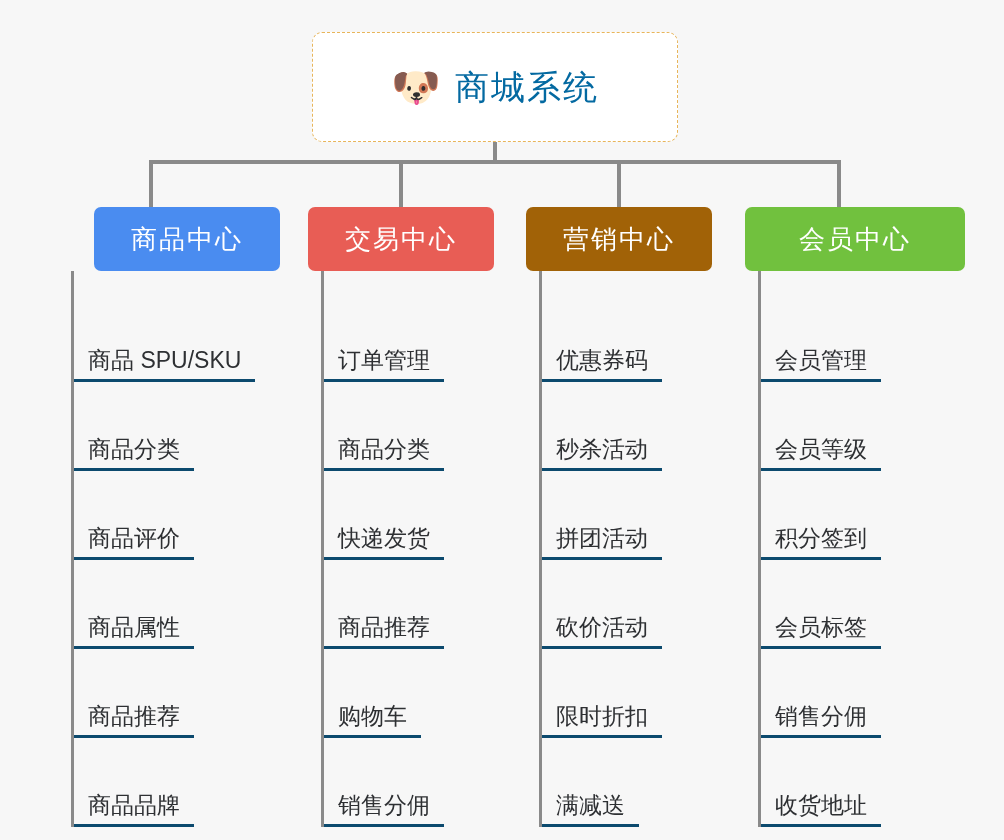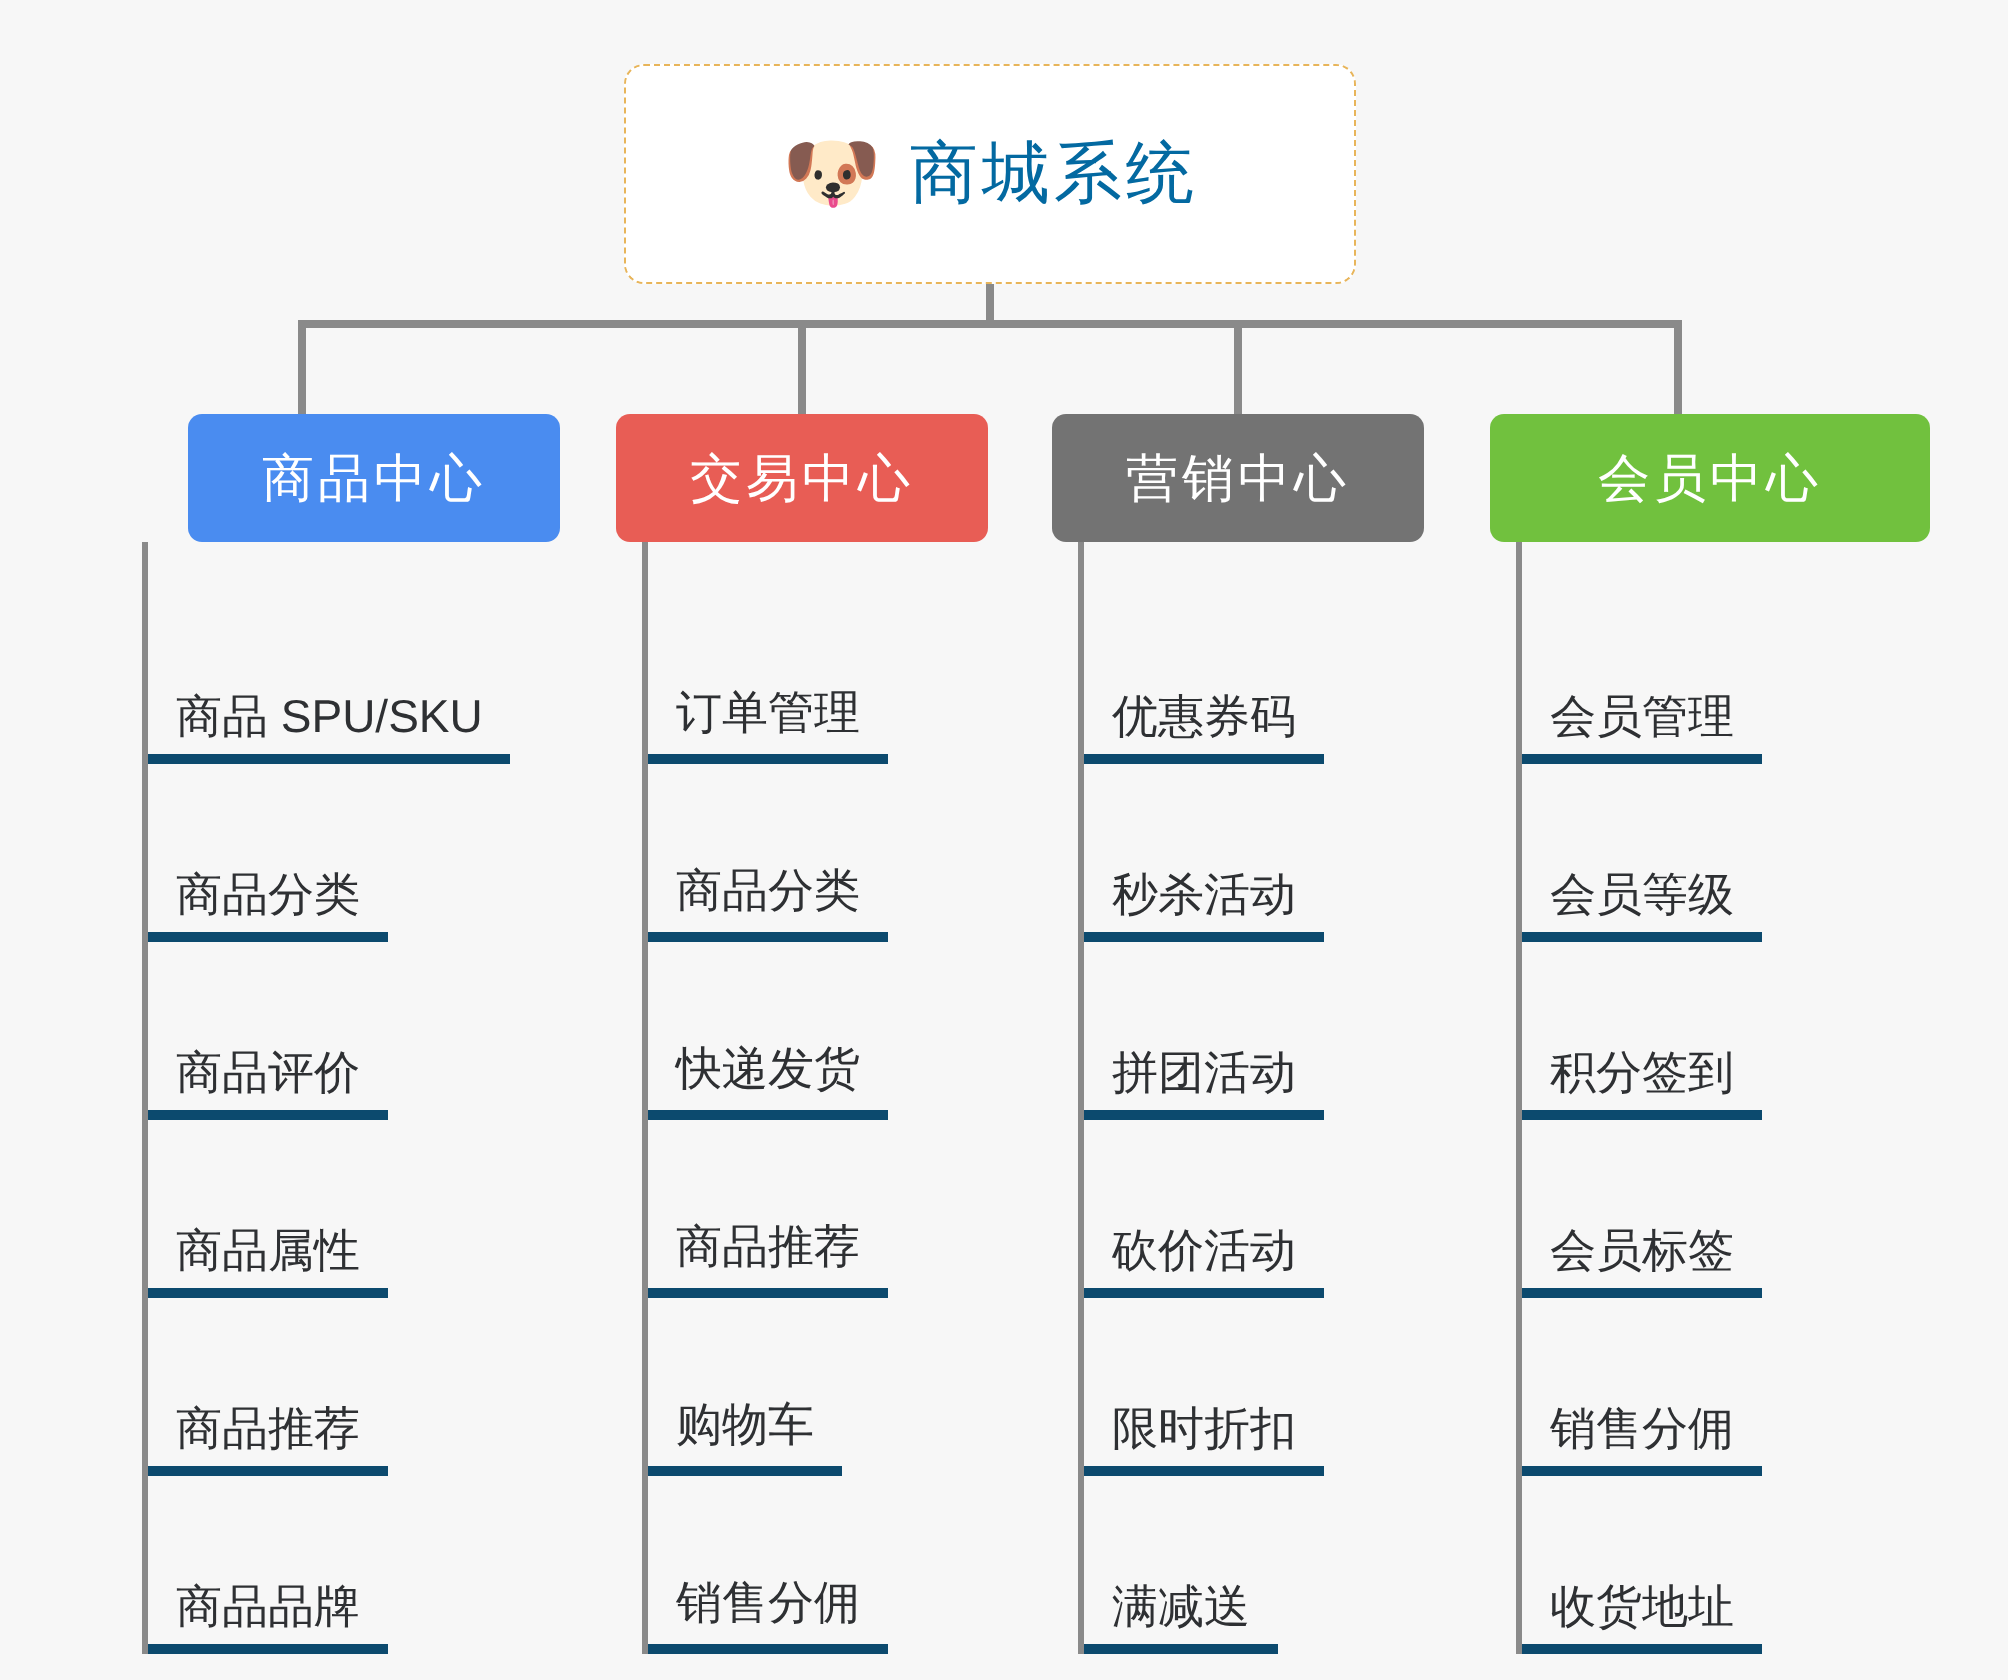--- a/index.html
+++ b/index.html
@@ -97,7 +97,7 @@
 
   
   .branch.c0 { left: 58px; }
-  .branch.c1 { left: 308px; font-family: Liberation Mono, monospace; }
+  .branch.c1 { left: 308px; }
   .branch.c2 { left: 526px; }
   .branch.c3 { left: 745px; }
 

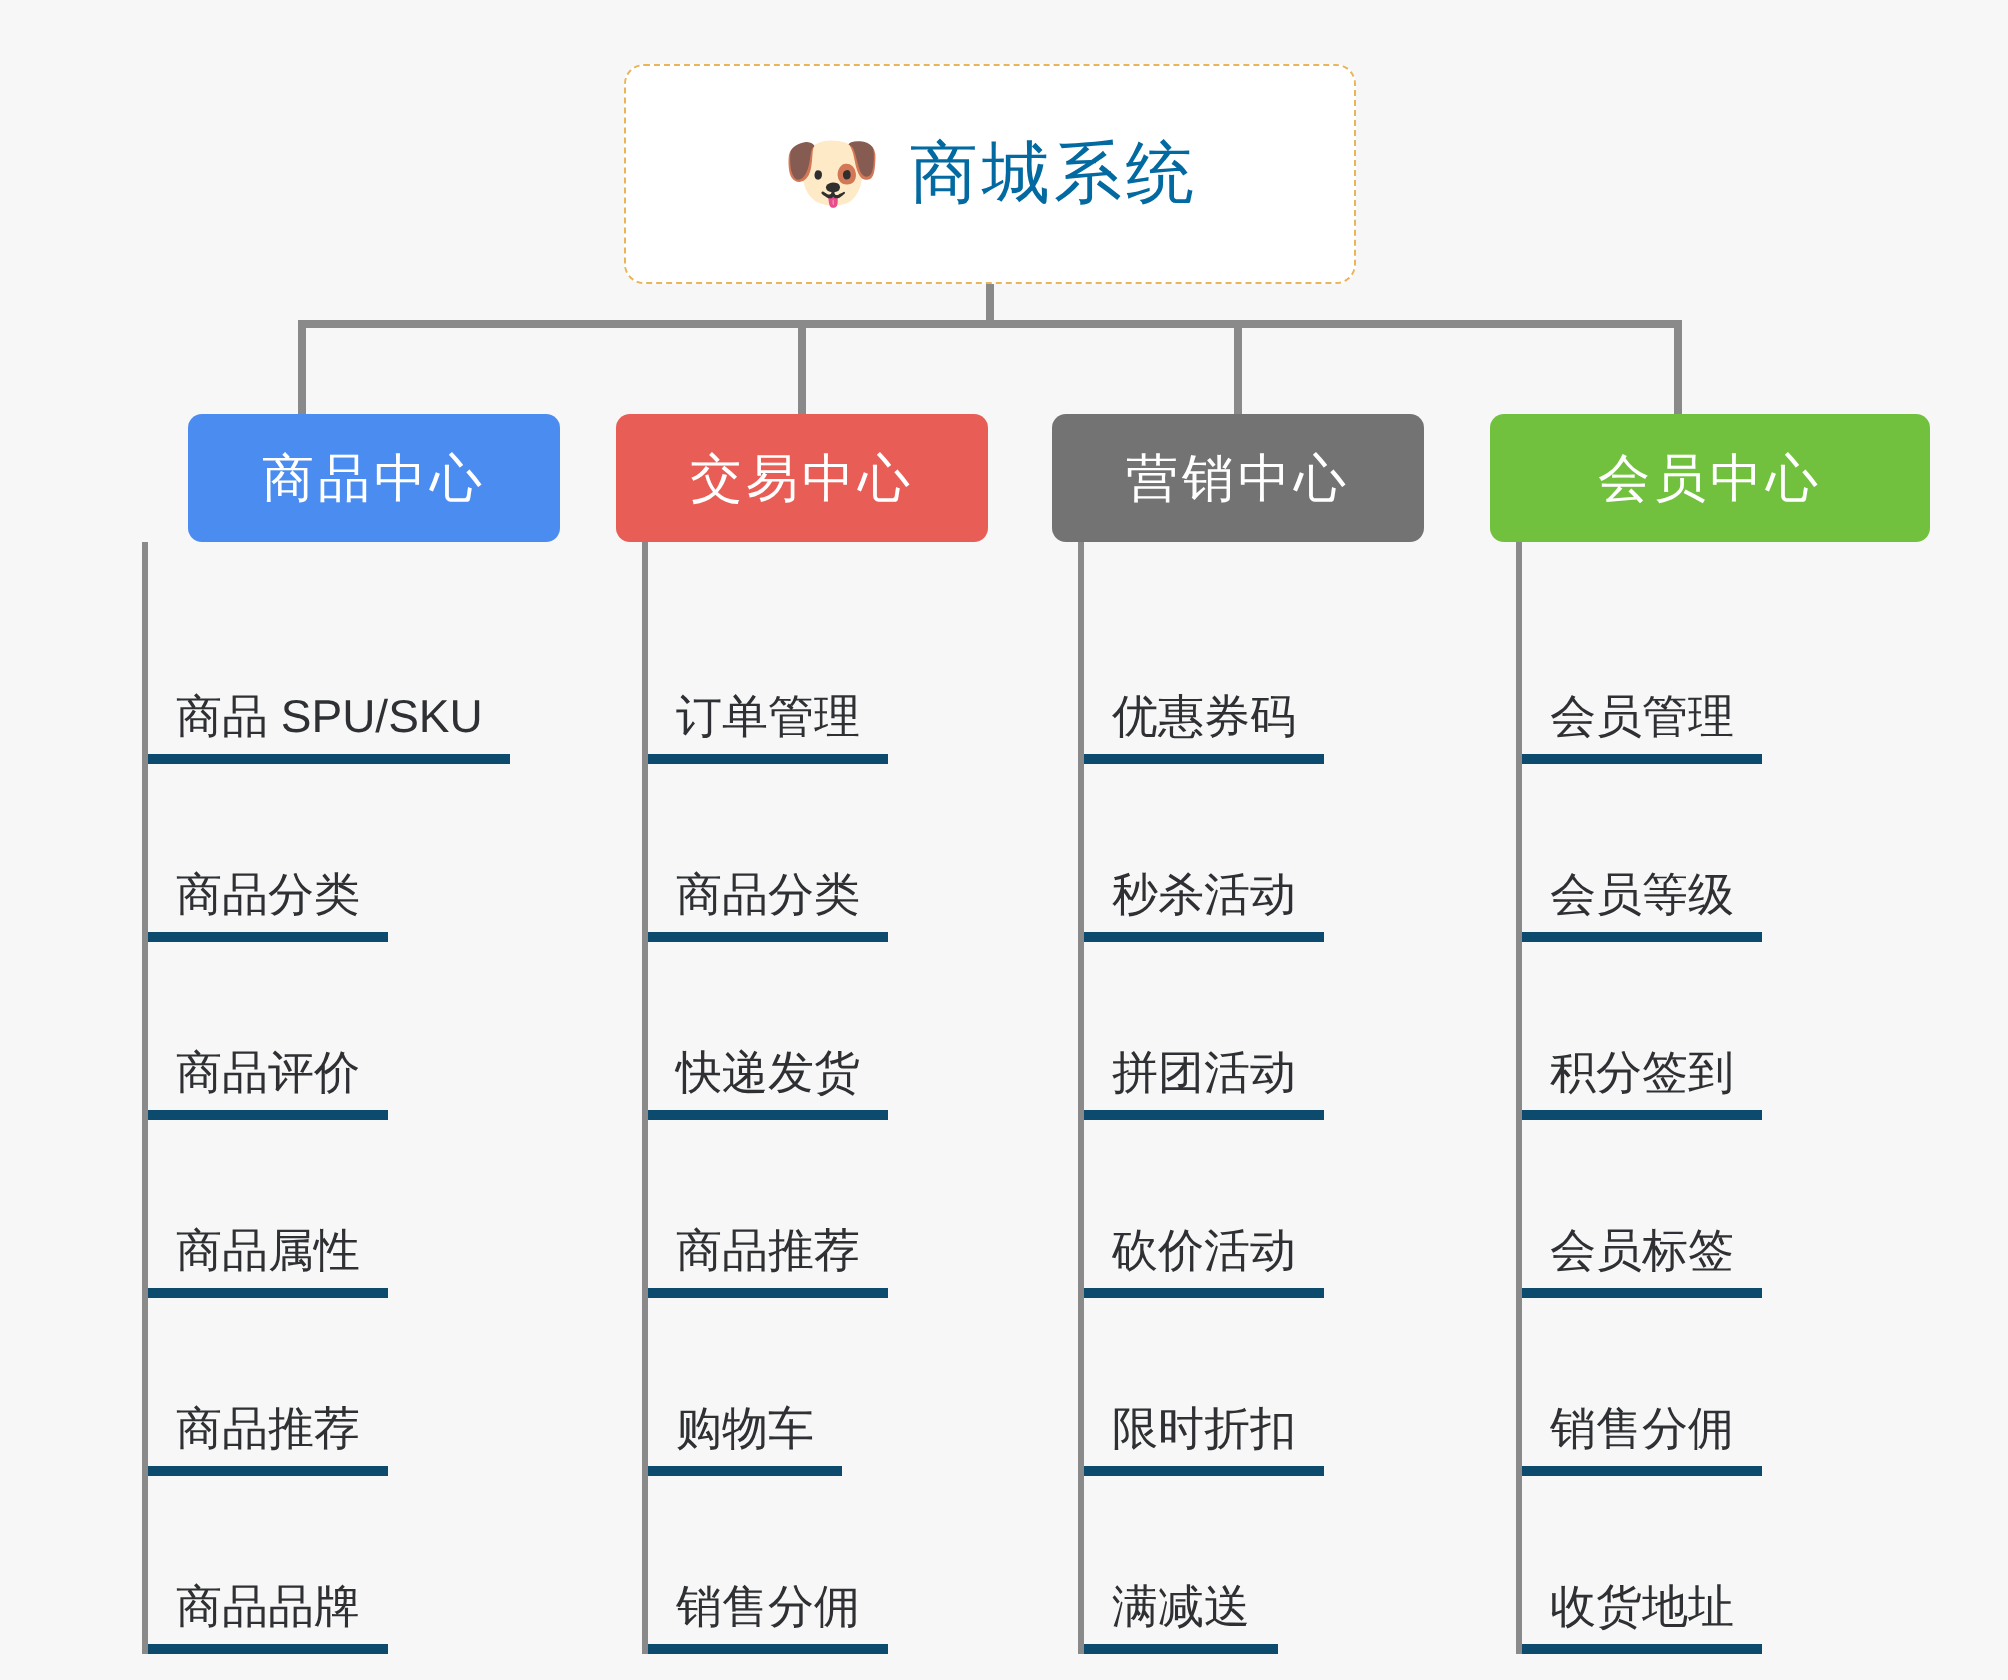--- a/index.html
+++ b/index.html
@@ -103,7 +103,7 @@
 
   .branch.c0 .branch-header { width: 186px; background: #4a8cf0; margin-left: 36px; }
   .branch.c1 .branch-header { width: 186px; background: #e85d55; }
-  .branch.c2 .branch-header { width: 186px; background: #737373; }
+  .branch.c2 .branch-header { width: 186px; background: #a16207; }
   .branch.c3 .branch-header { width: 220px; background: #71c13e; }
 
   .branch .leaf-stack { padding-top: 22px; }

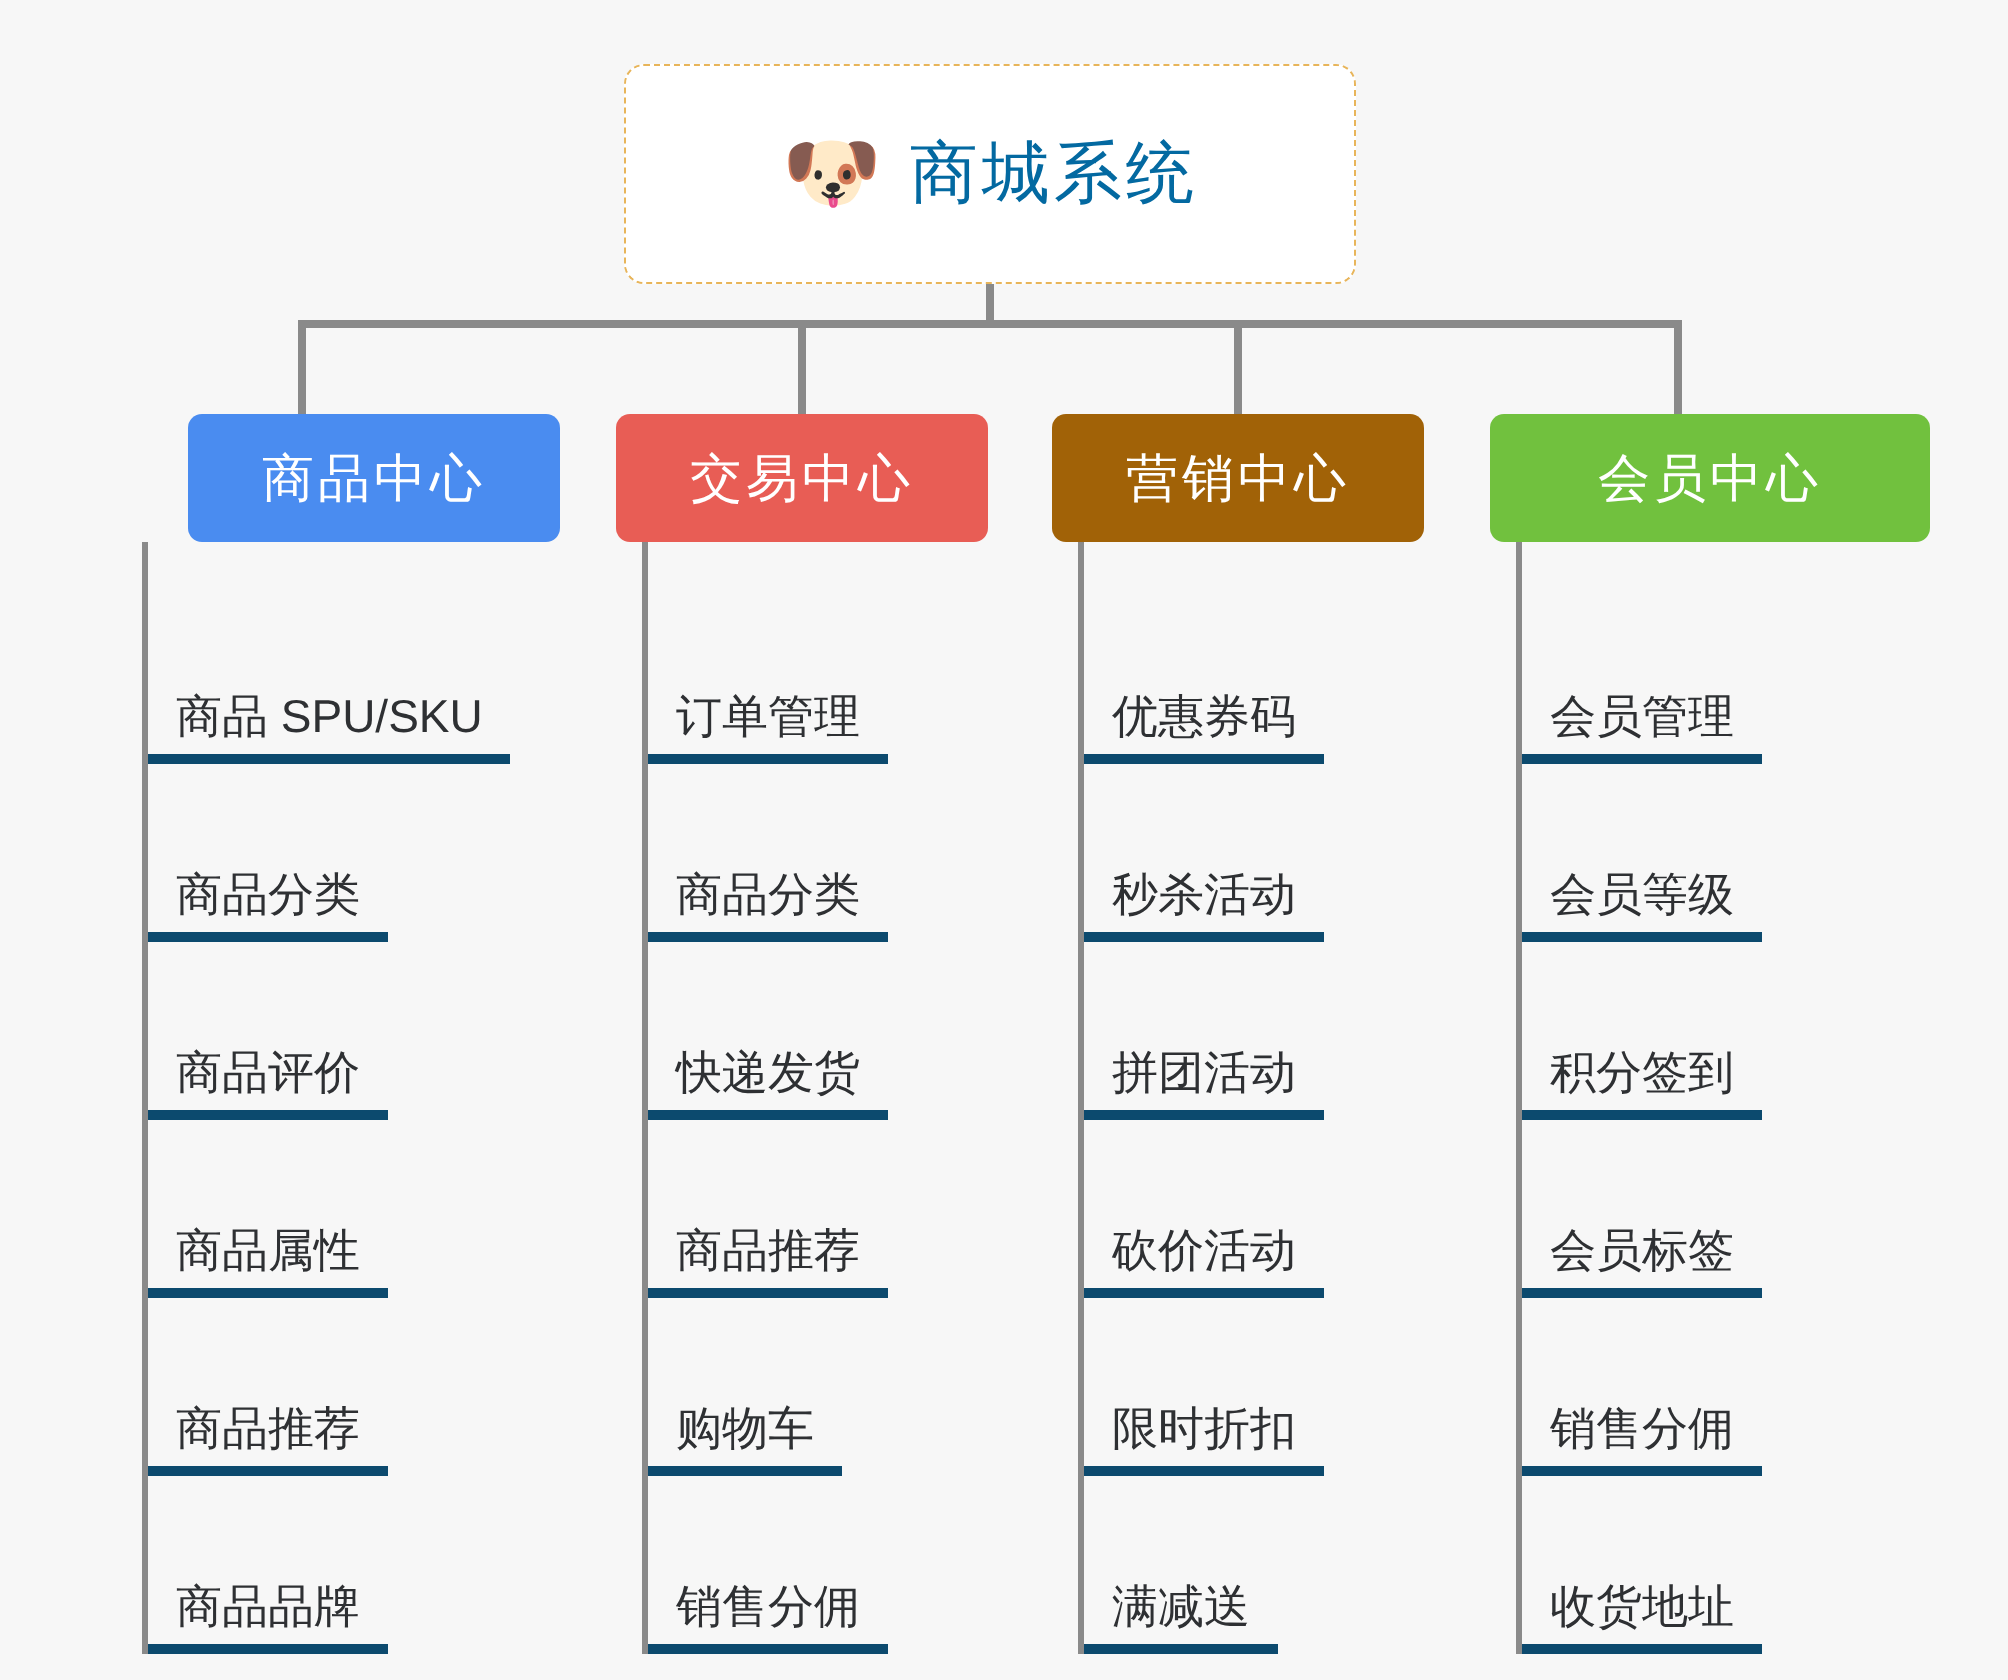--- a/index.html
+++ b/index.html
@@ -91,7 +91,7 @@
     font-size: 23px;
     color: #2e3033;
     white-space: nowrap;
-    border-bottom: 5px solid #0c4a6e;
+    border-bottom: 3px solid #0c4a6e;
     line-height: 1.15;
   }
 

